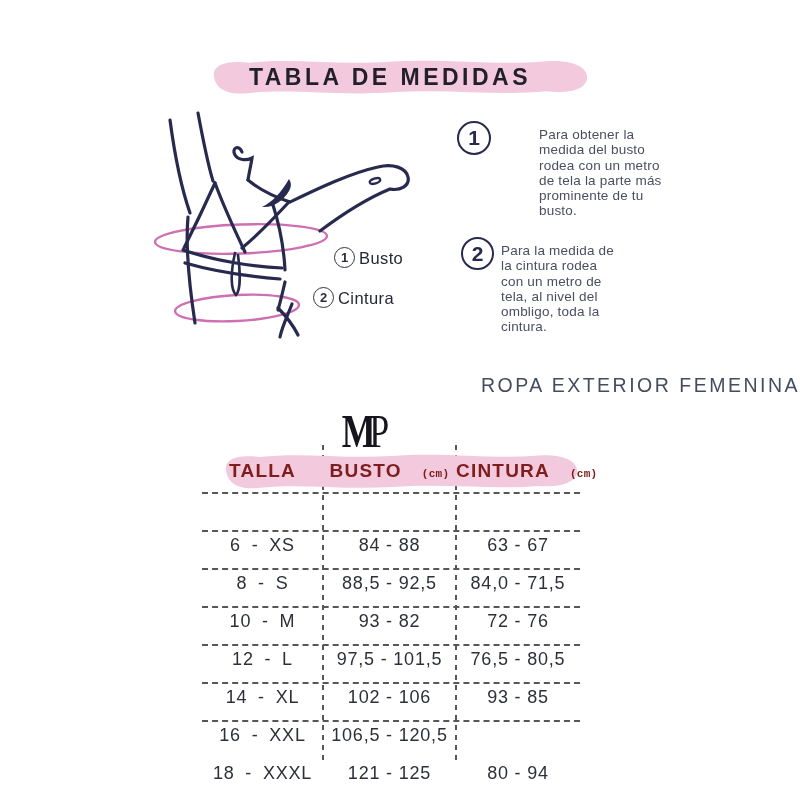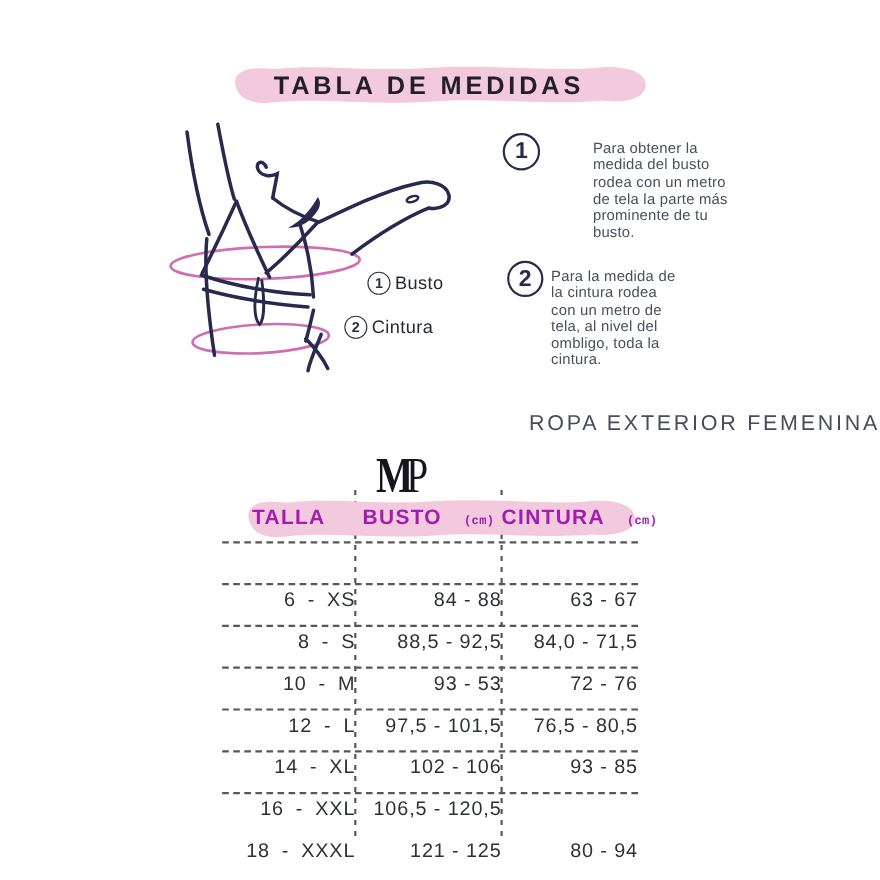--- a/index.html
+++ b/index.html
@@ -51,7 +51,7 @@
   #table-header{position:relative;height:42px;z-index:1;}
   #table-header svg{position:absolute;inset:0;width:100%;height:100%;}
   .hcols{position:absolute;inset:0;display:grid;grid-template-columns:121px 133px 124px;align-items:center;}
-  .hcell{text-align:center;font-size:19px;font-weight:700;color:#a21caf;letter-spacing:1.2px;}
+  .hcell{text-align:center;font-size:19px;font-weight:700;color:#7f1d1d;letter-spacing:1.2px;}
   .hunit{font-size:11px;font-weight:700;letter-spacing:0.3px;margin-left:20px;font-family:Liberation Mono, monospace;}
   .t-row{position:relative;z-index:1;height:38px;box-sizing:border-box;border-top:2px dashed #575757;
     display:grid;grid-template-columns:121px 133px 124px;align-items:center;}

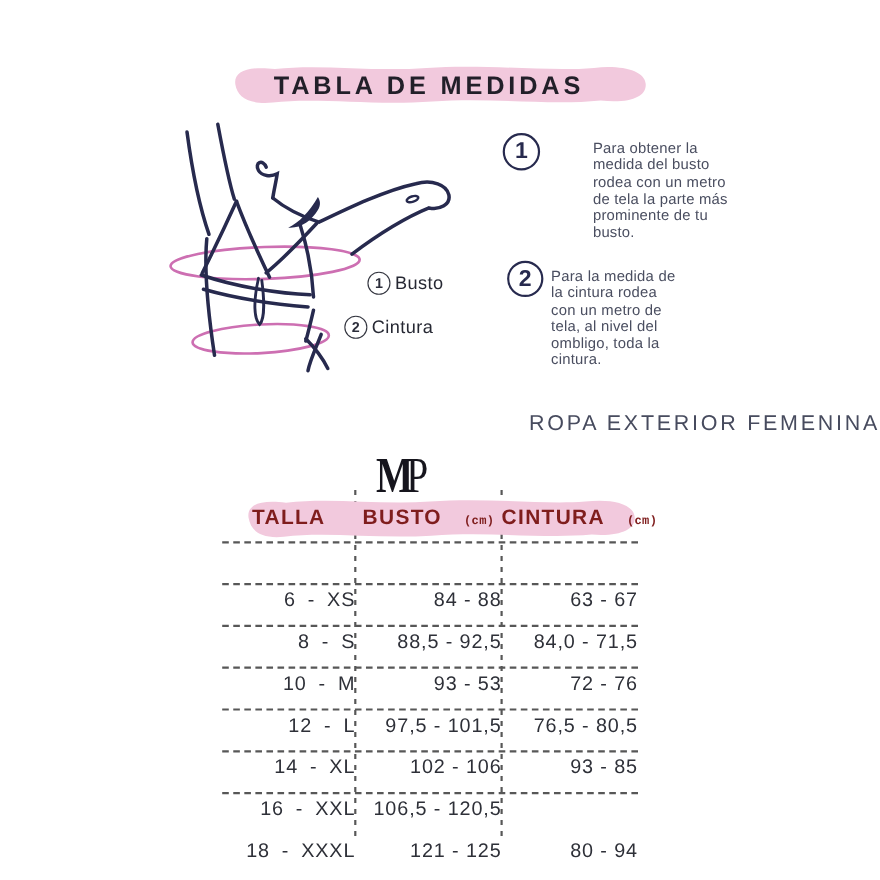--- a/index.html
+++ b/index.html
@@ -55,7 +55,7 @@
   .hunit{font-size:11px;font-weight:700;letter-spacing:0.3px;margin-left:20px;font-family:Liberation Mono, monospace;}
   .t-row{position:relative;z-index:1;height:38px;box-sizing:border-box;border-top:2px dashed #575757;
     display:grid;grid-template-columns:121px 133px 124px;align-items:center;}
-  .t-cell{text-align:right;font-size:18px;color:#2e3038;letter-spacing:0.8px;margin-top:41px;}
+  .t-cell{text-align:center;font-size:18px;color:#2e3038;letter-spacing:0.8px;margin-top:41px;}
   .t-cell.talla{word-spacing:5px;}
   .stub{height:14px;}
 </style>

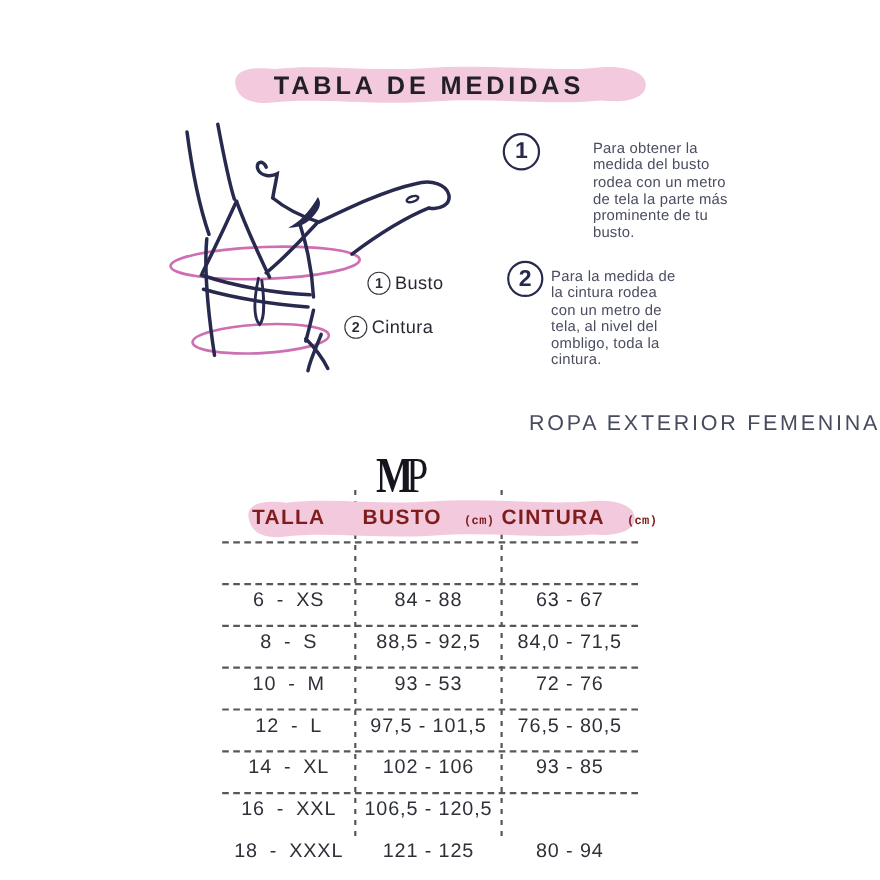--- a/index.html
+++ b/index.html
@@ -145,7 +145,7 @@
   </div>
   <div class="t-row">
     <div class="t-cell talla">10 - M</div>
-    <div class="t-cell">93 - 53</div>
+    <div class="t-cell">93 - 82</div>
     <div class="t-cell">72 - 76</div>
   </div>
   <div class="t-row">

